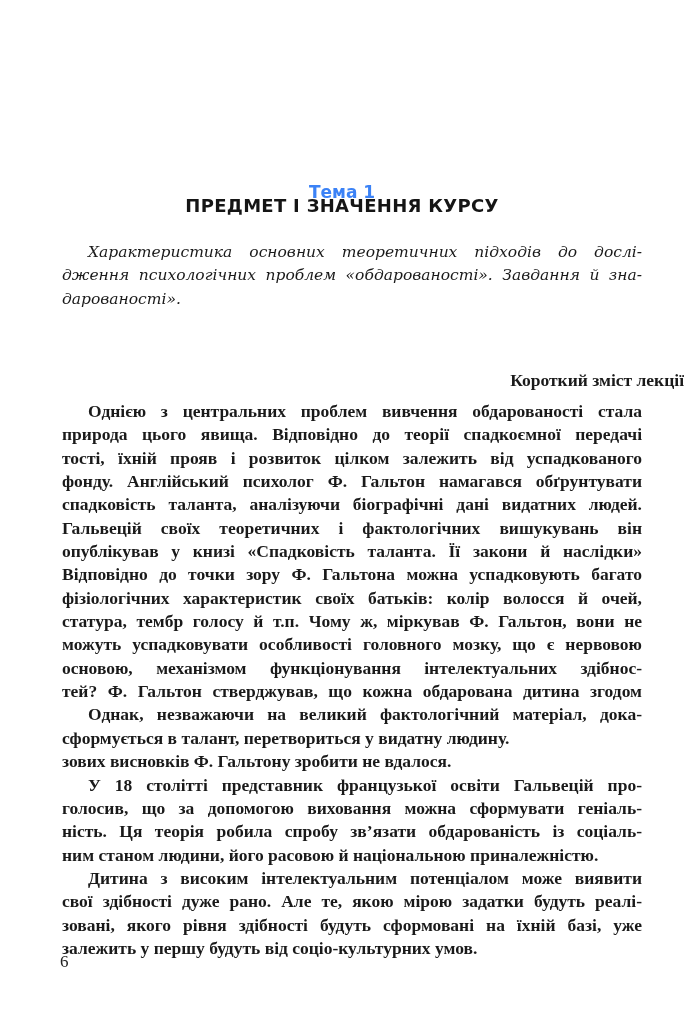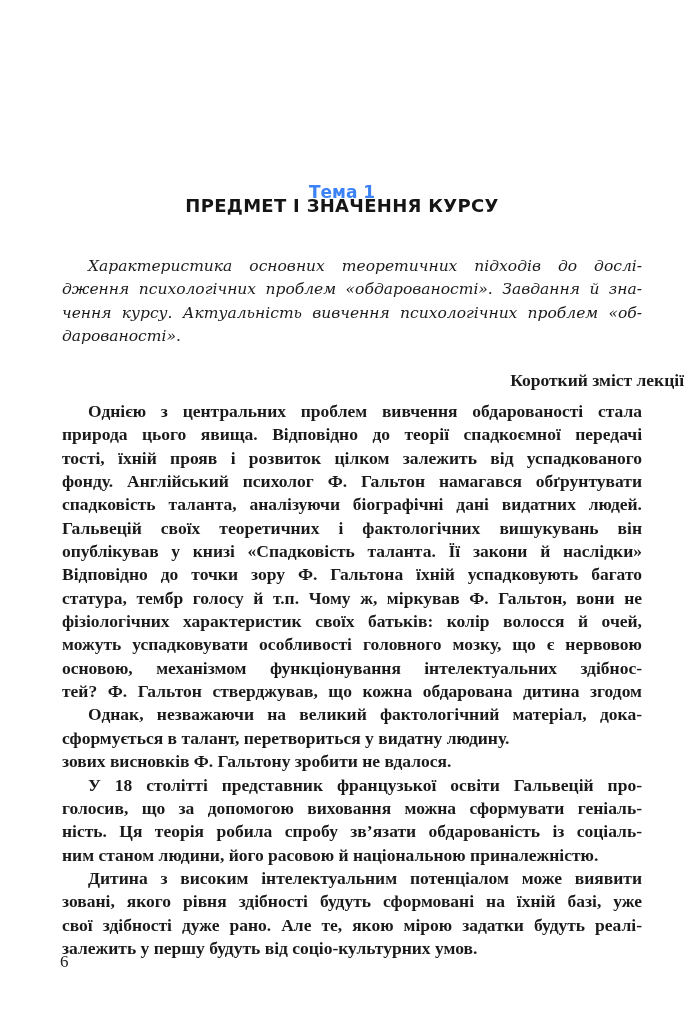--- a/index.html
+++ b/index.html
@@ -17,7 +17,7 @@
     font-family:"DejaVu Sans", sans-serif; font-weight:bold; font-size:18px; letter-spacing:0.3px; color:#151515;
   }
   .abstract {
-    position:absolute; left:62px; width:580px; top:254px;
+    position:absolute; left:62px; width:580px; top:240px;
     font-family:"DejaVu Serif", serif; font-style:italic; font-size:15.5px; line-height:24px;
     text-align:justify; color:#1a1a1a;
   }

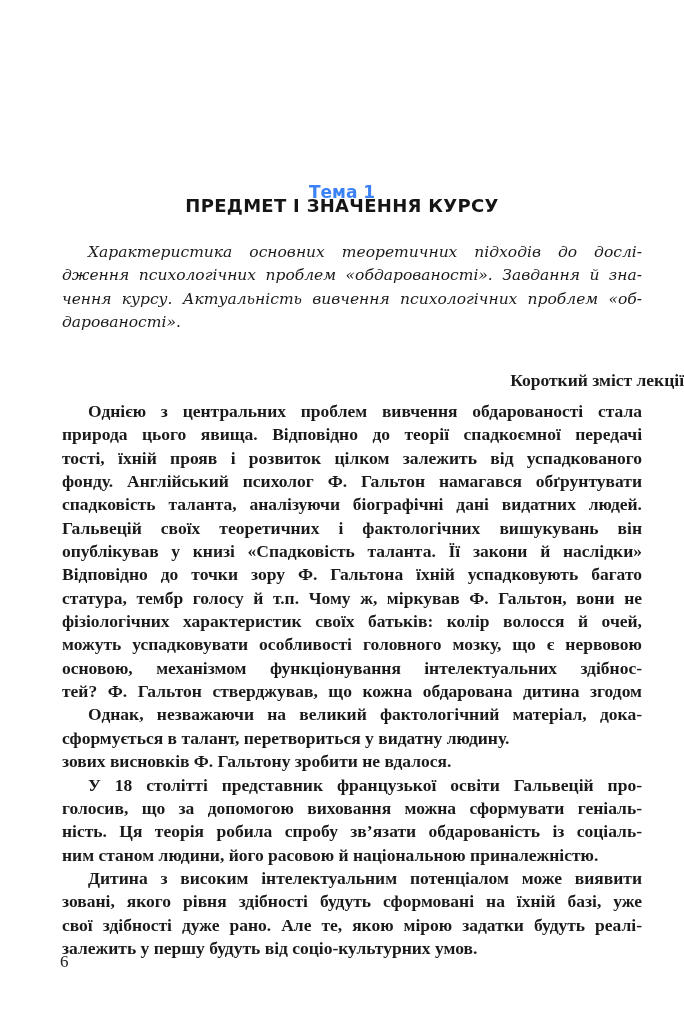--- a/index.html
+++ b/index.html
@@ -49,7 +49,6 @@
   <div class="abstract">
     <span class="line indent">Характеристика основних теоретичних підходів до дослі-</span>
     <span class="line">дження психологічних проблем «обдарованості». Завдання й зна-</span>
-    <span class="line">чення курсу. Актуальність вивчення психологічних проблем «об-</span>
     <span class="line last">дарованості».</span>
   </div>
 

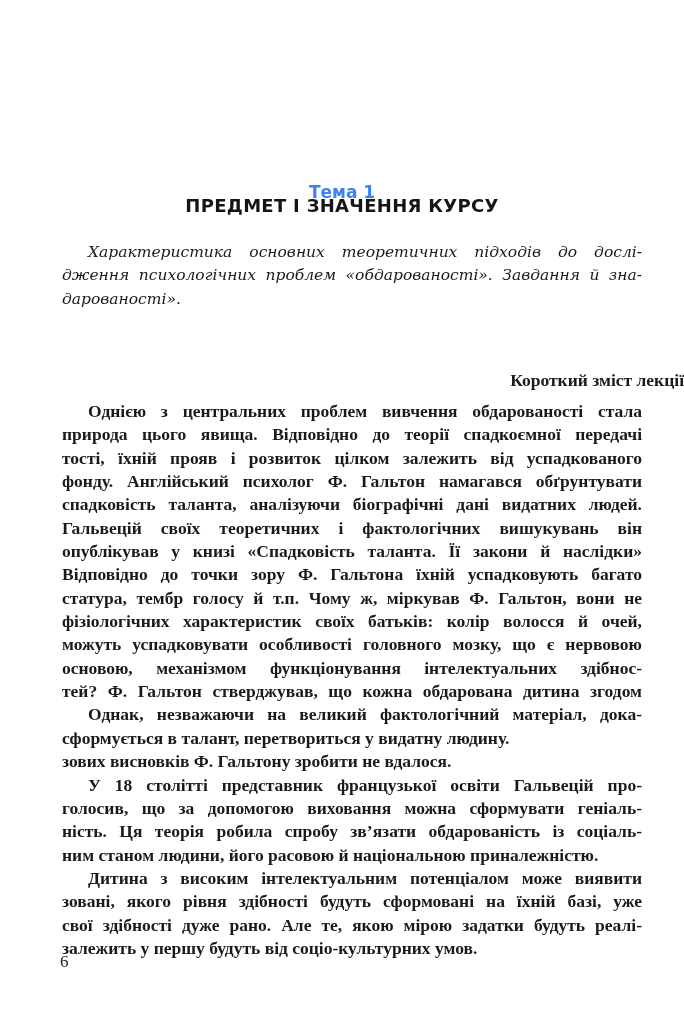--- a/index.html
+++ b/index.html
@@ -62,7 +62,7 @@
     <span class="line">спадковість таланта, аналізуючи біографічні дані видатних людей.</span>
     <span class="line">Гальвецій своїх теоретичних і фактологічних вишукувань він</span>
     <span class="line">опублікував у книзі «Спадковість таланта. Її закони й наслідки»</span>
-    <span class="line">Відповідно до точки зору Ф. Гальтона їхній успадковують багато</span>
+    <span class="line">Відповідно до точки зору Ф. Гальтона можна успадковують багато</span>
     <span class="line">статура, тембр голосу й т.п. Чому ж, міркував Ф. Гальтон, вони не</span>
     <span class="line">фізіологічних характеристик своїх батьків: колір волосся й очей,</span>
     <span class="line">можуть успадковувати особливості головного мозку, що є нервовою</span>

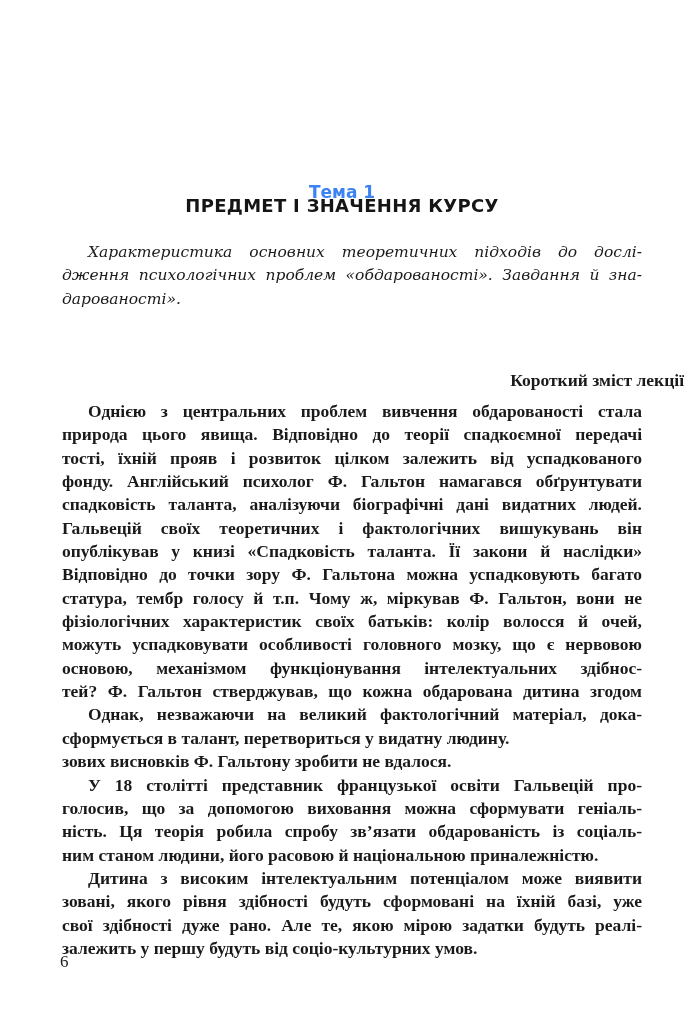--- a/index.html
+++ b/index.html
@@ -63,8 +63,8 @@
     <span class="line">Гальвецій своїх теоретичних і фактологічних вишукувань він</span>
     <span class="line">опублікував у книзі «Спадковість таланта. Її закони й наслідки»</span>
     <span class="line">Відповідно до точки зору Ф. Гальтона можна успадковують багато</span>
+    <span class="line">фізіологічних характеристик своїх батьків: колір волосся й очей,</span>
     <span class="line">статура, тембр голосу й т.п. Чому ж, міркував Ф. Гальтон, вони не</span>
-    <span class="line">фізіологічних характеристик своїх батьків: колір волосся й очей,</span>
     <span class="line">можуть успадковувати особливості головного мозку, що є нервовою</span>
     <span class="line">основою, механізмом функціонування інтелектуальних здібнос-</span>
     <span class="line">тей? Ф. Гальтон стверджував, що кожна обдарована дитина згодом</span>

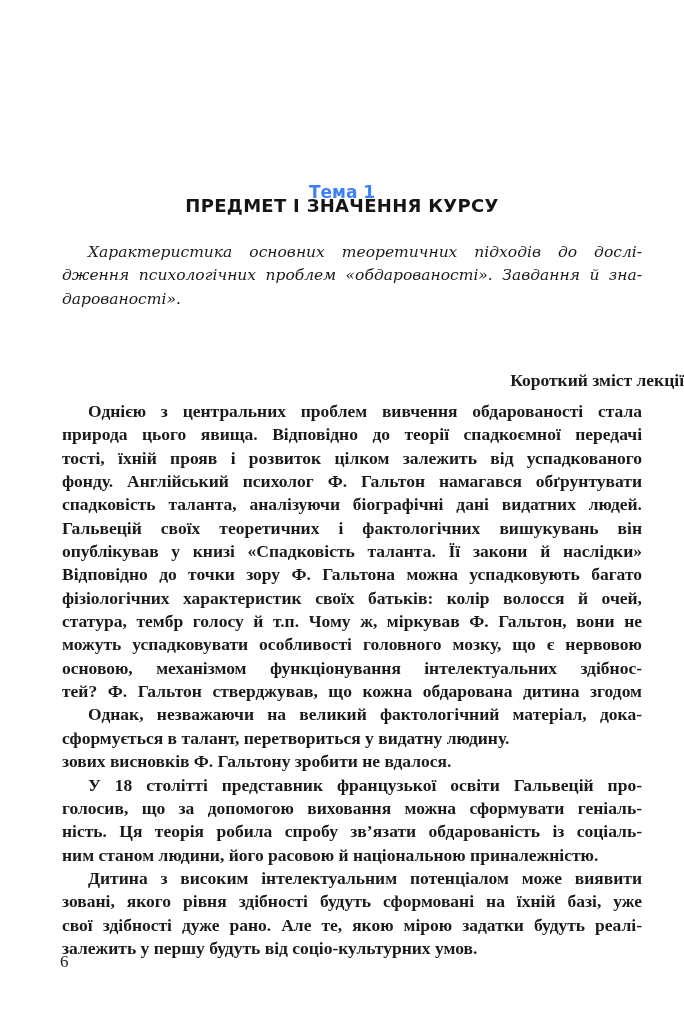--- a/index.html
+++ b/index.html
@@ -76,8 +76,8 @@
     <span class="line">ність. Ця теорія робила спробу зв’язати обдарованість із соціаль-</span>
     <span class="line last">ним станом людини, його расовою й національною приналежністю.</span>
     <span class="line indent">Дитина з високим інтелектуальним потенціалом може виявити</span>
+    <span class="line">свої здібності дуже рано. Але те, якою мірою задатки будуть реалі-</span>
     <span class="line">зовані, якого рівня здібності будуть сформовані на їхній базі, уже</span>
-    <span class="line">свої здібності дуже рано. Але те, якою мірою задатки будуть реалі-</span>
     <span class="line last">залежить у першу будуть від соціо-культурних умов.</span>
   </div>
 

